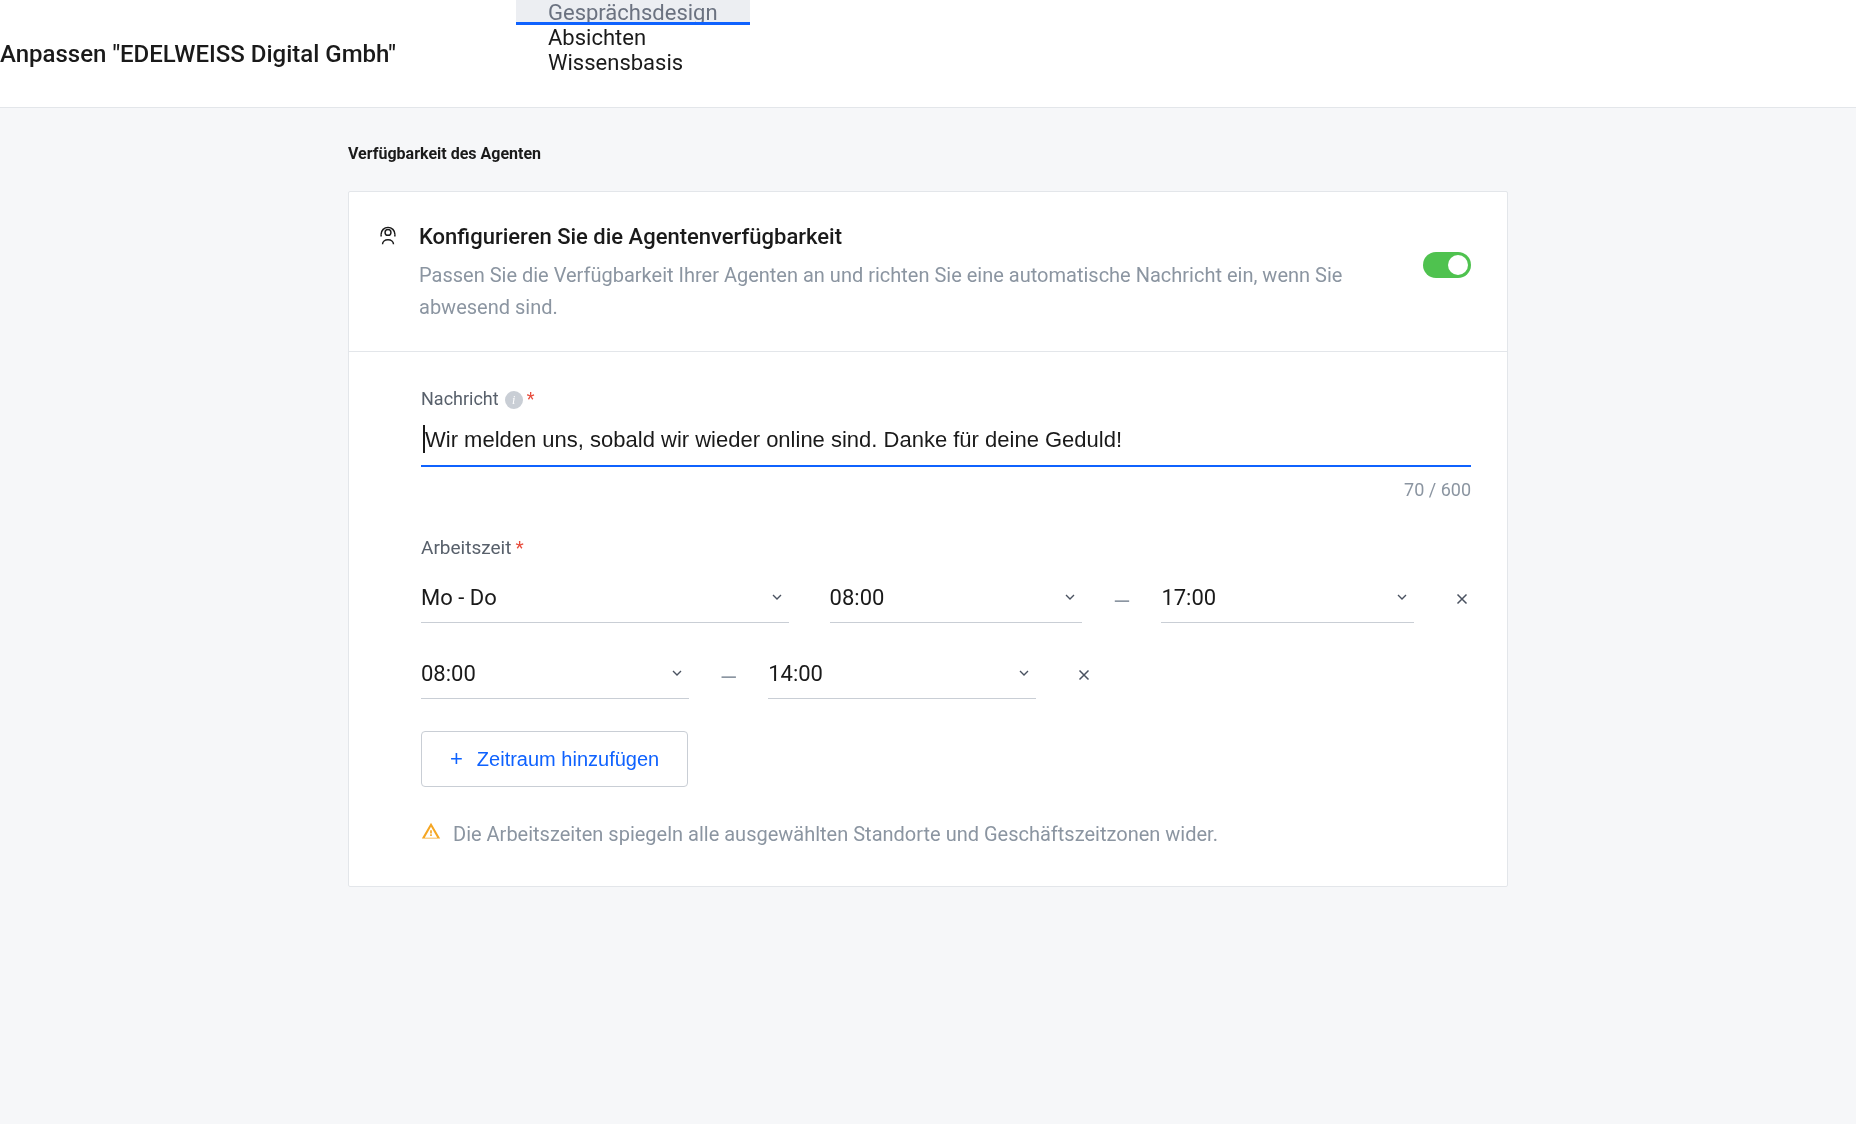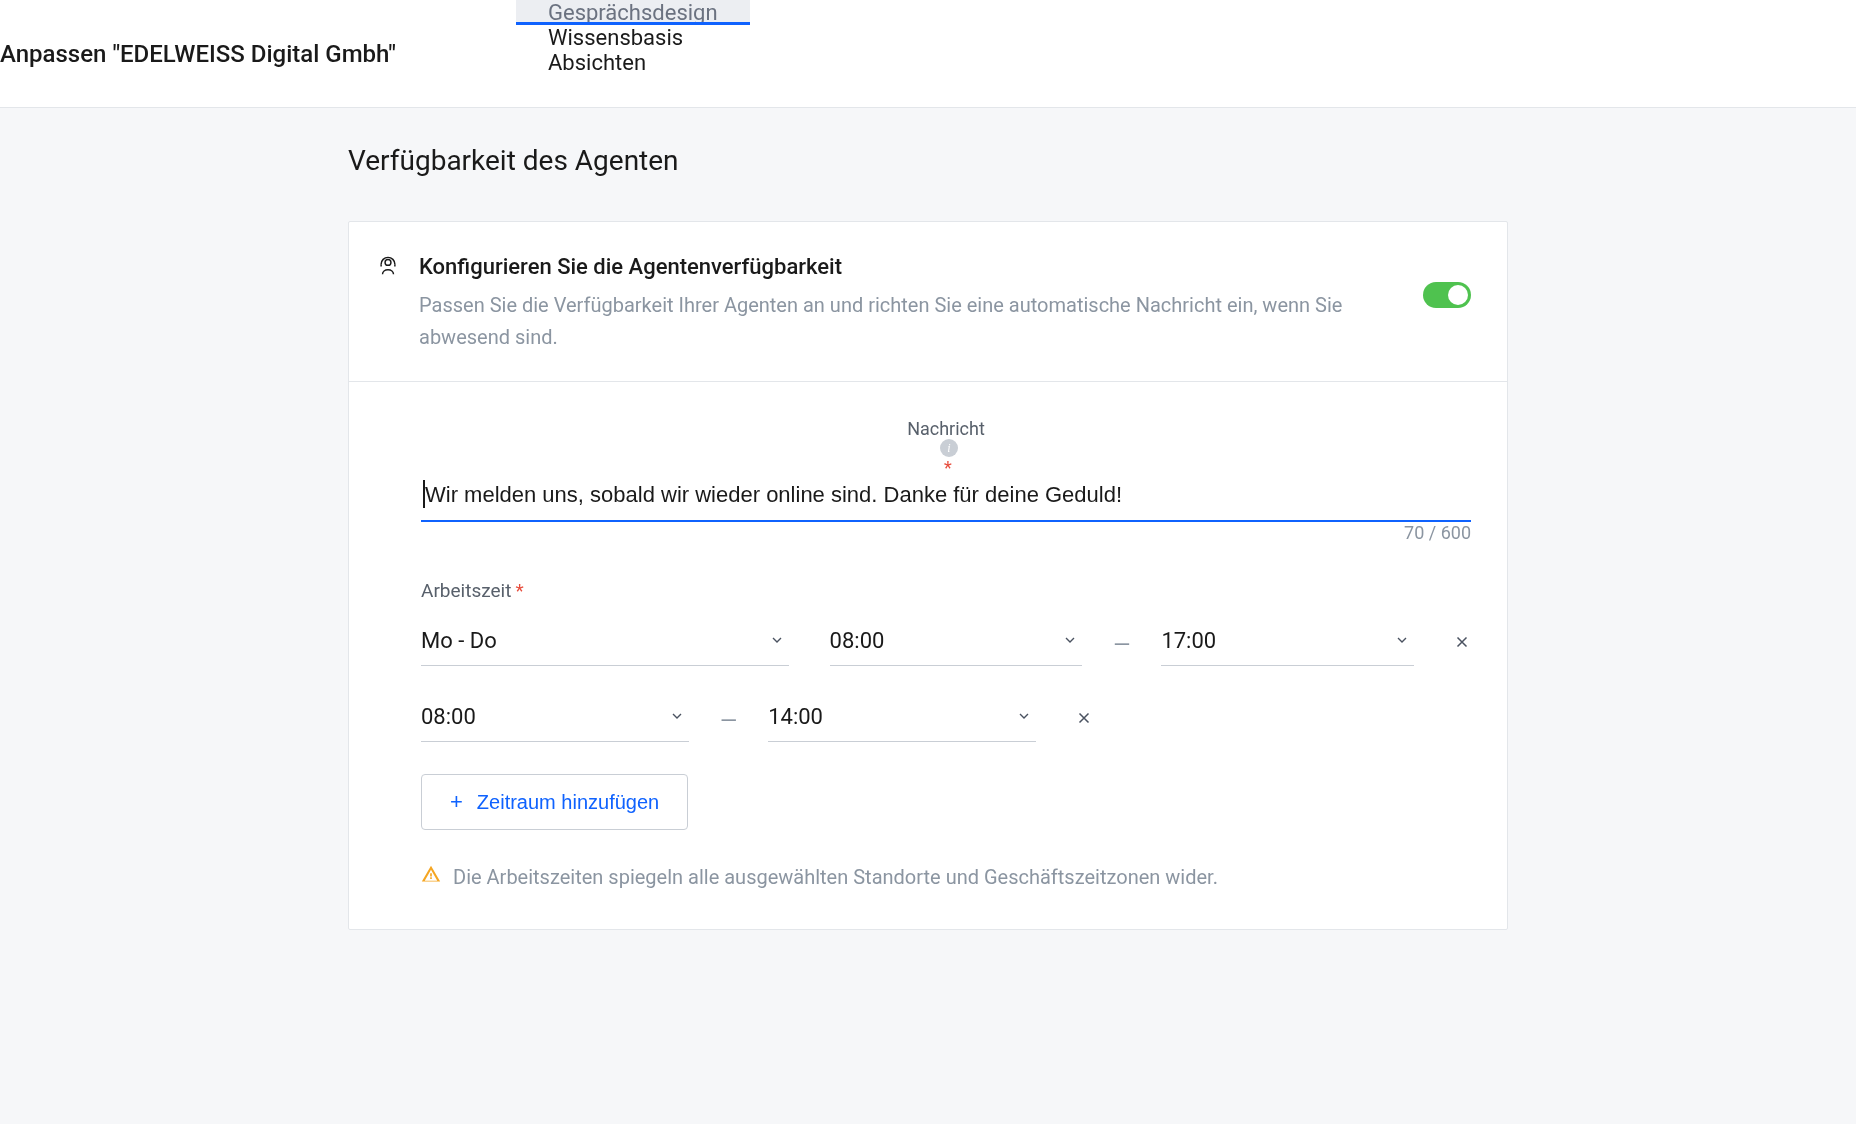--- a/index.html
+++ b/index.html
@@ -254,10 +254,10 @@
       <span>Gesprächsdesign</span>
     </div>
     <div class="tab">
+      <span>Absichten</span>
+    </div>
+    <div class="tab">
       <span>Wissensbasis</span>
-    </div>
-    <div class="tab">
-      <span>Absichten</span>
     </div>
   </div>
 </div>

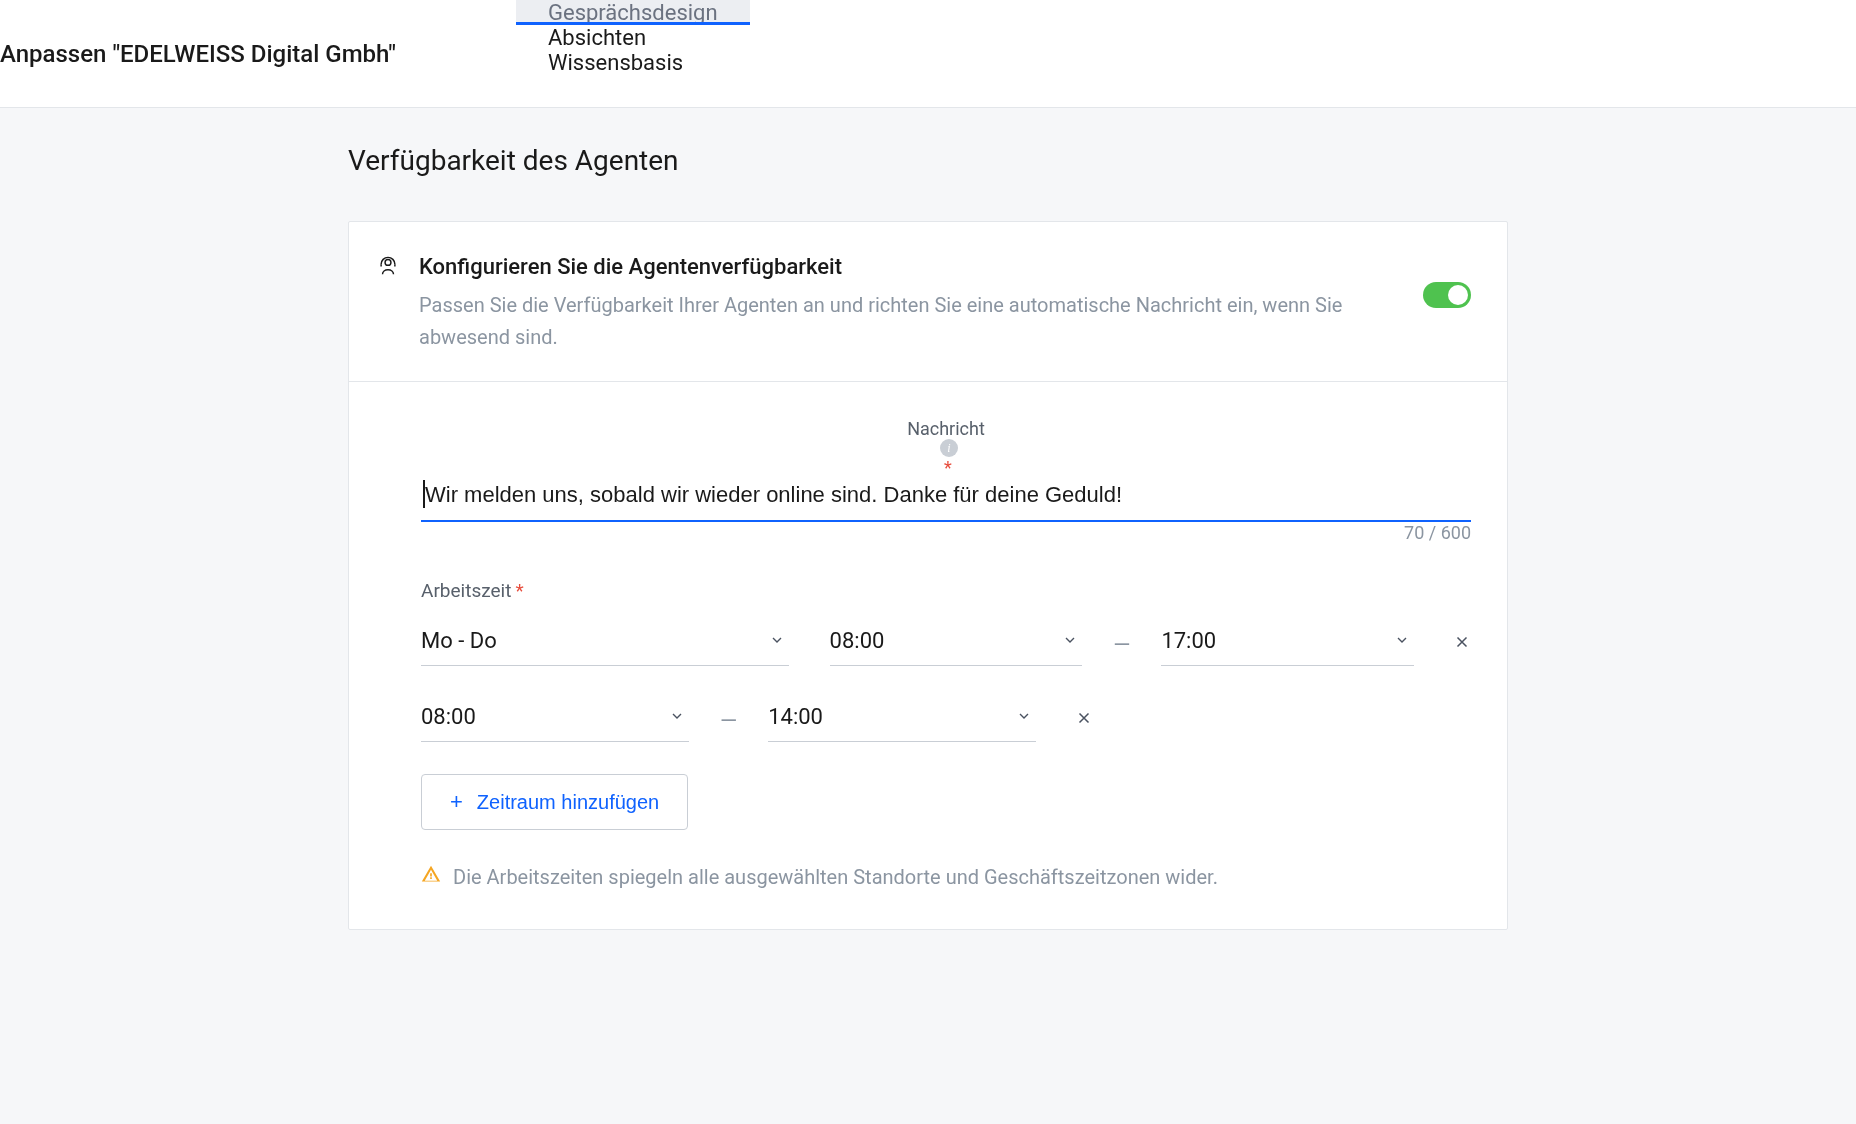--- a/index.html
+++ b/index.html
@@ -62,10 +62,10 @@
       padding: 36px 0 0 0;
     }
     .section-title {
-      font-size: 28px;
-      font-weight: 400;
-      color: #1a1a1a;
-      margin-bottom: 44px;
+      font-size: 16px;
+      font-weight: 700;
+      color: #1a1a1a;
+      margin-bottom: 28px;
       margin-left: 0;
     }
     .card {

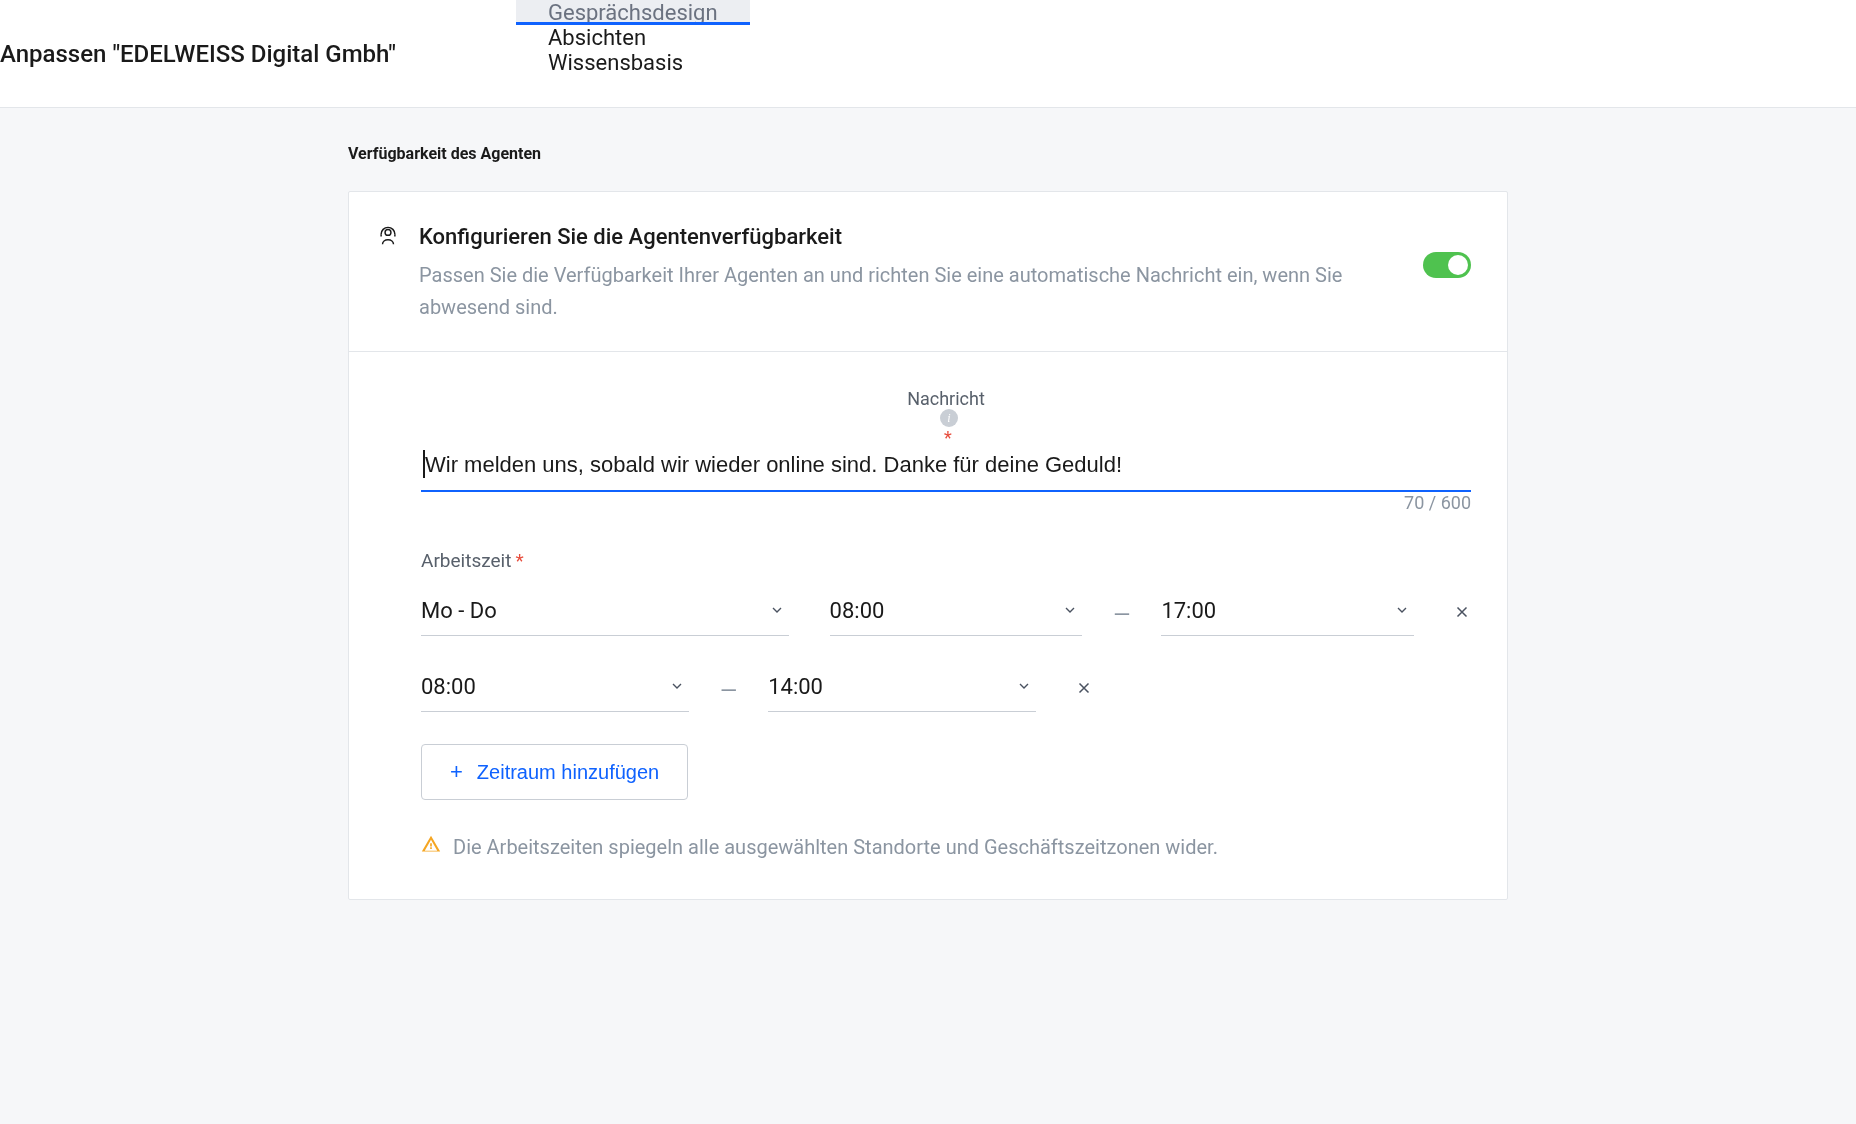--- a/index.html
+++ b/index.html
@@ -125,9 +125,9 @@
     .field-label {
       font-size: 18px;
       color: #58606b;
-      display: flex;
-      align-items: center;
-      flex-direction: column;
+      margin-bottom: 14px;
+      display: flex;
+      align-items: flex-end;
     }
     .info-icon {
       display: inline-flex;

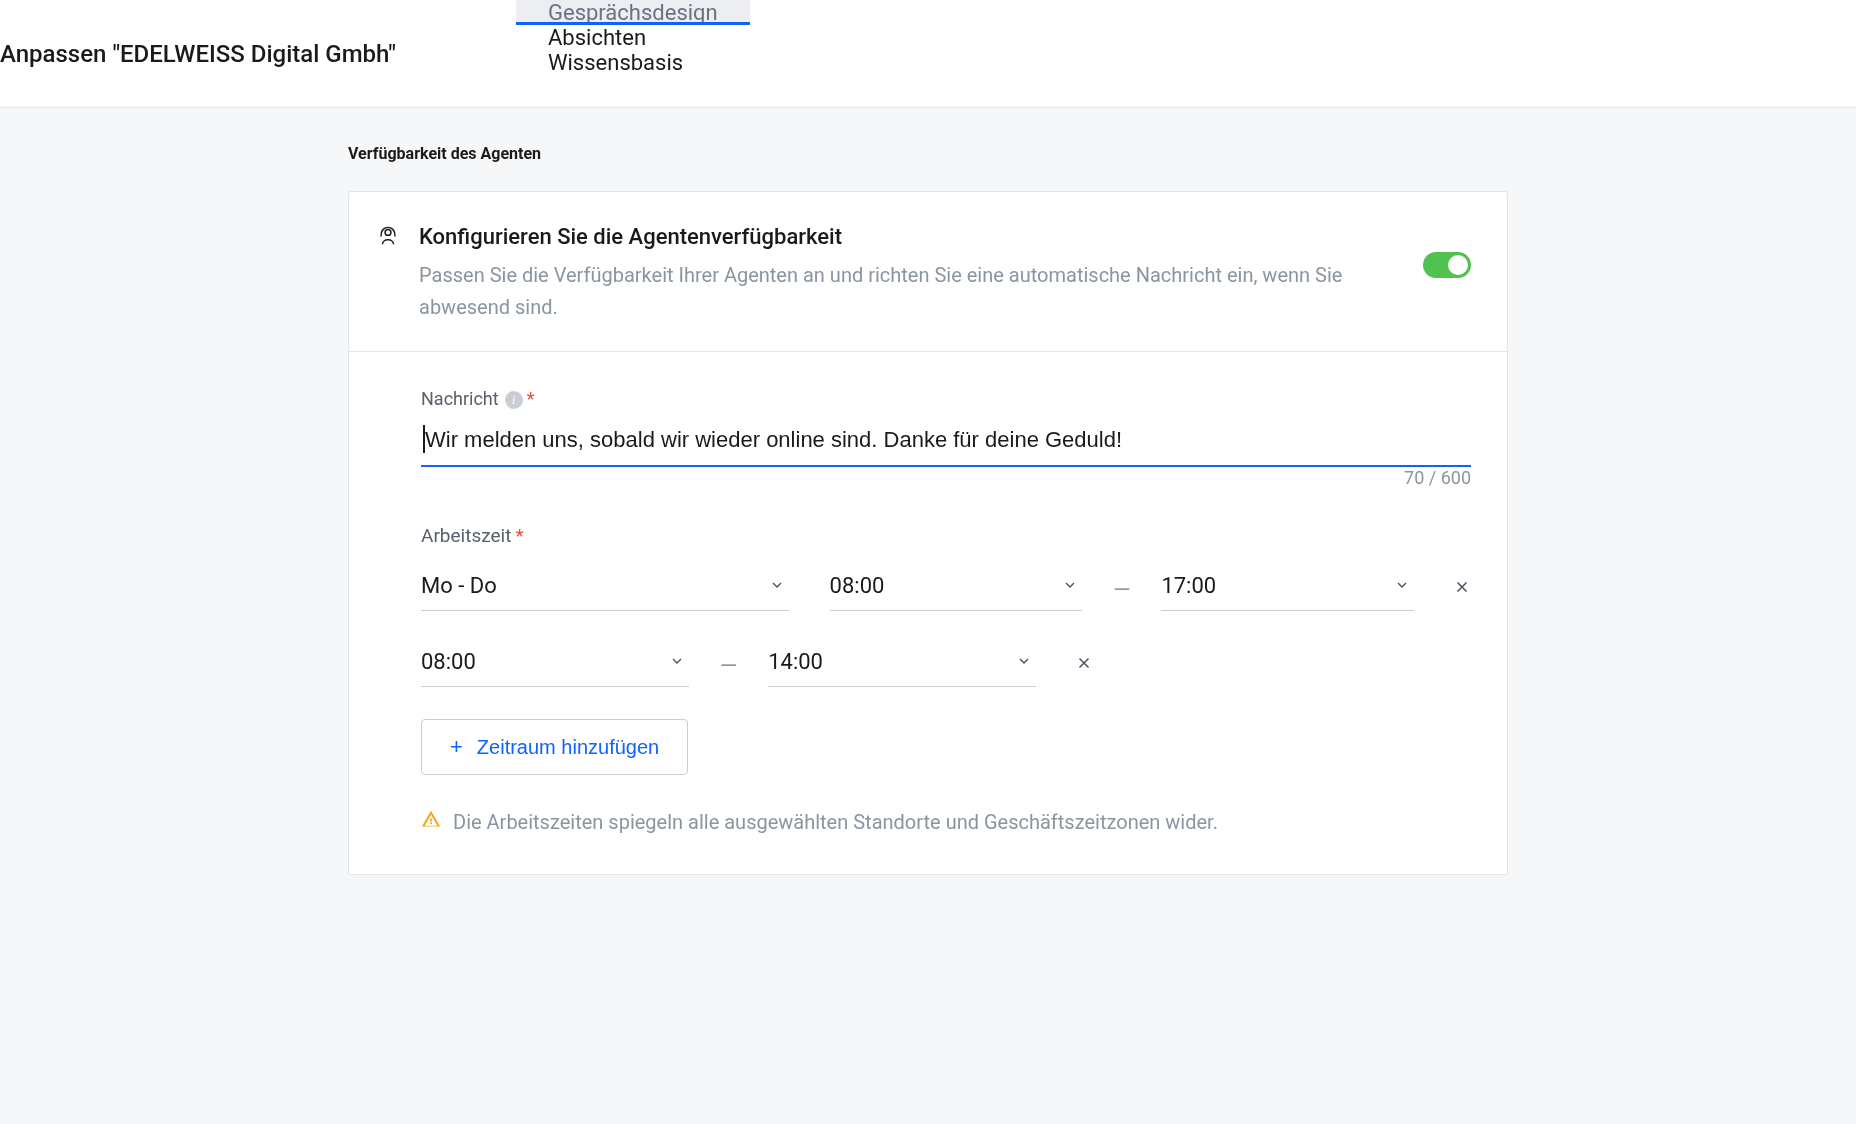--- a/index.html
+++ b/index.html
@@ -149,6 +149,7 @@
     }
     .text-input-wrap {
       position: relative;
+      margin-bottom: 12px;
     }
     .text-input {
       width: 100%;

